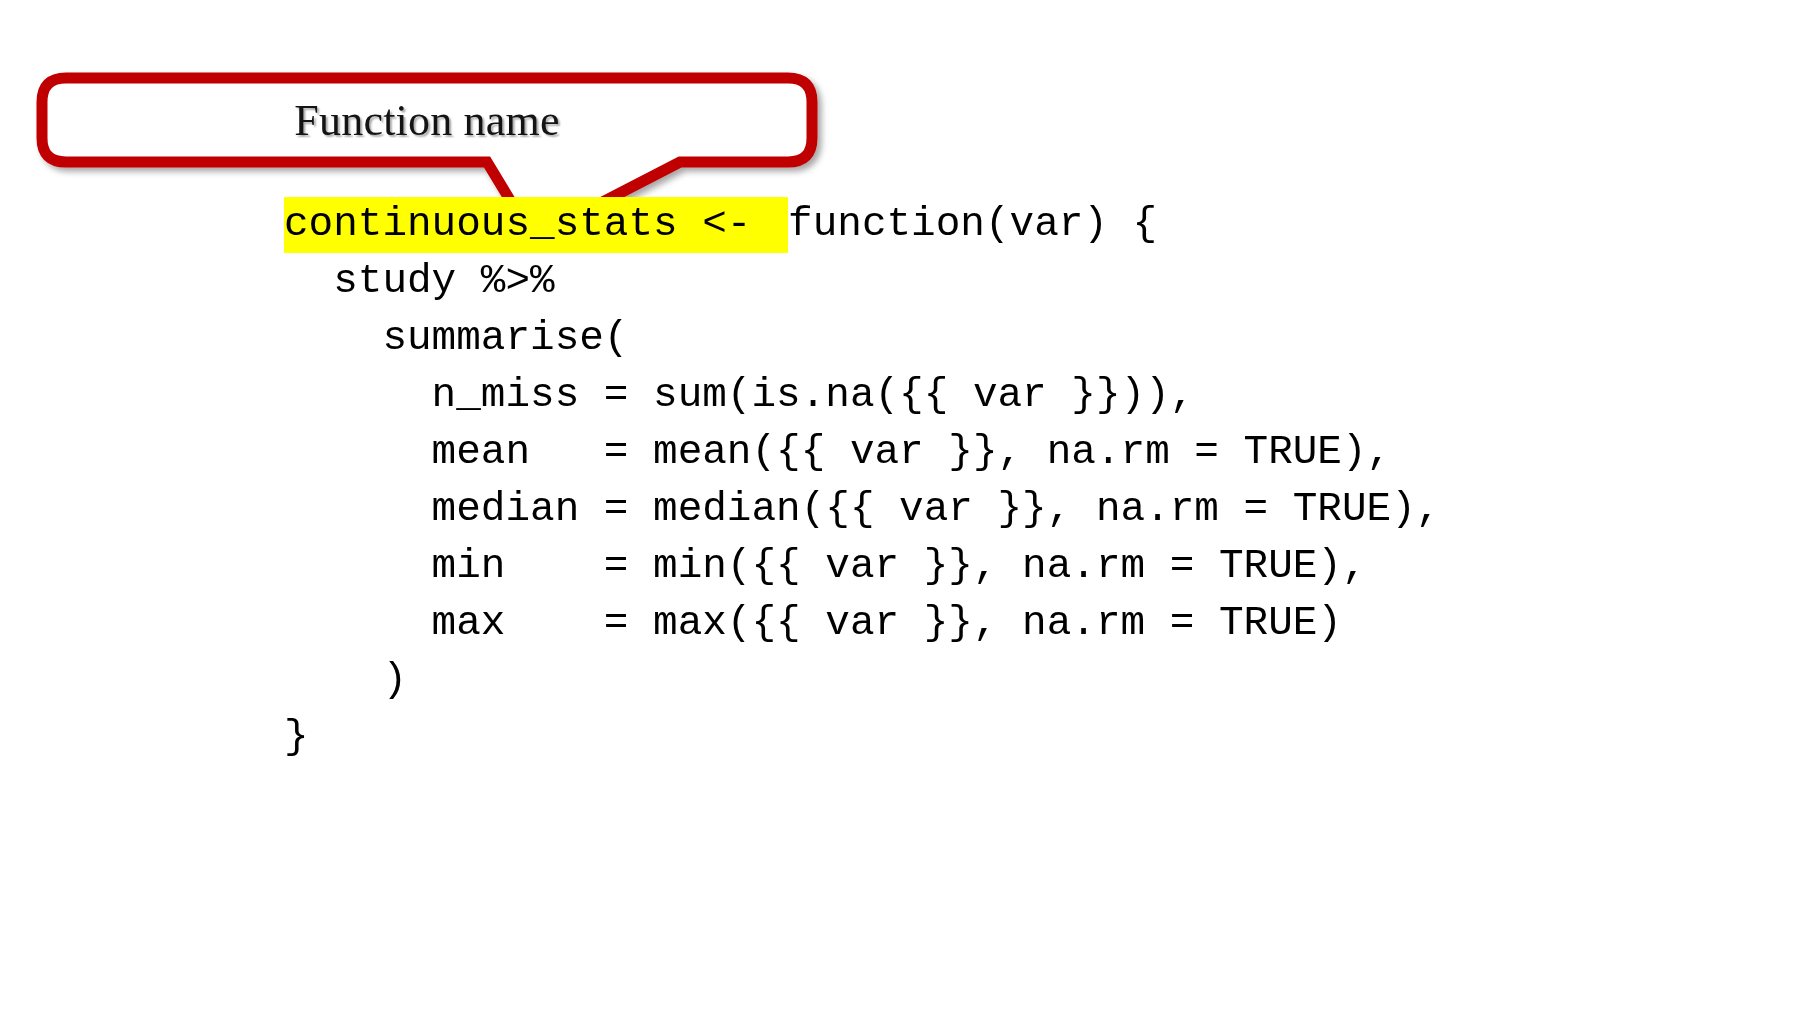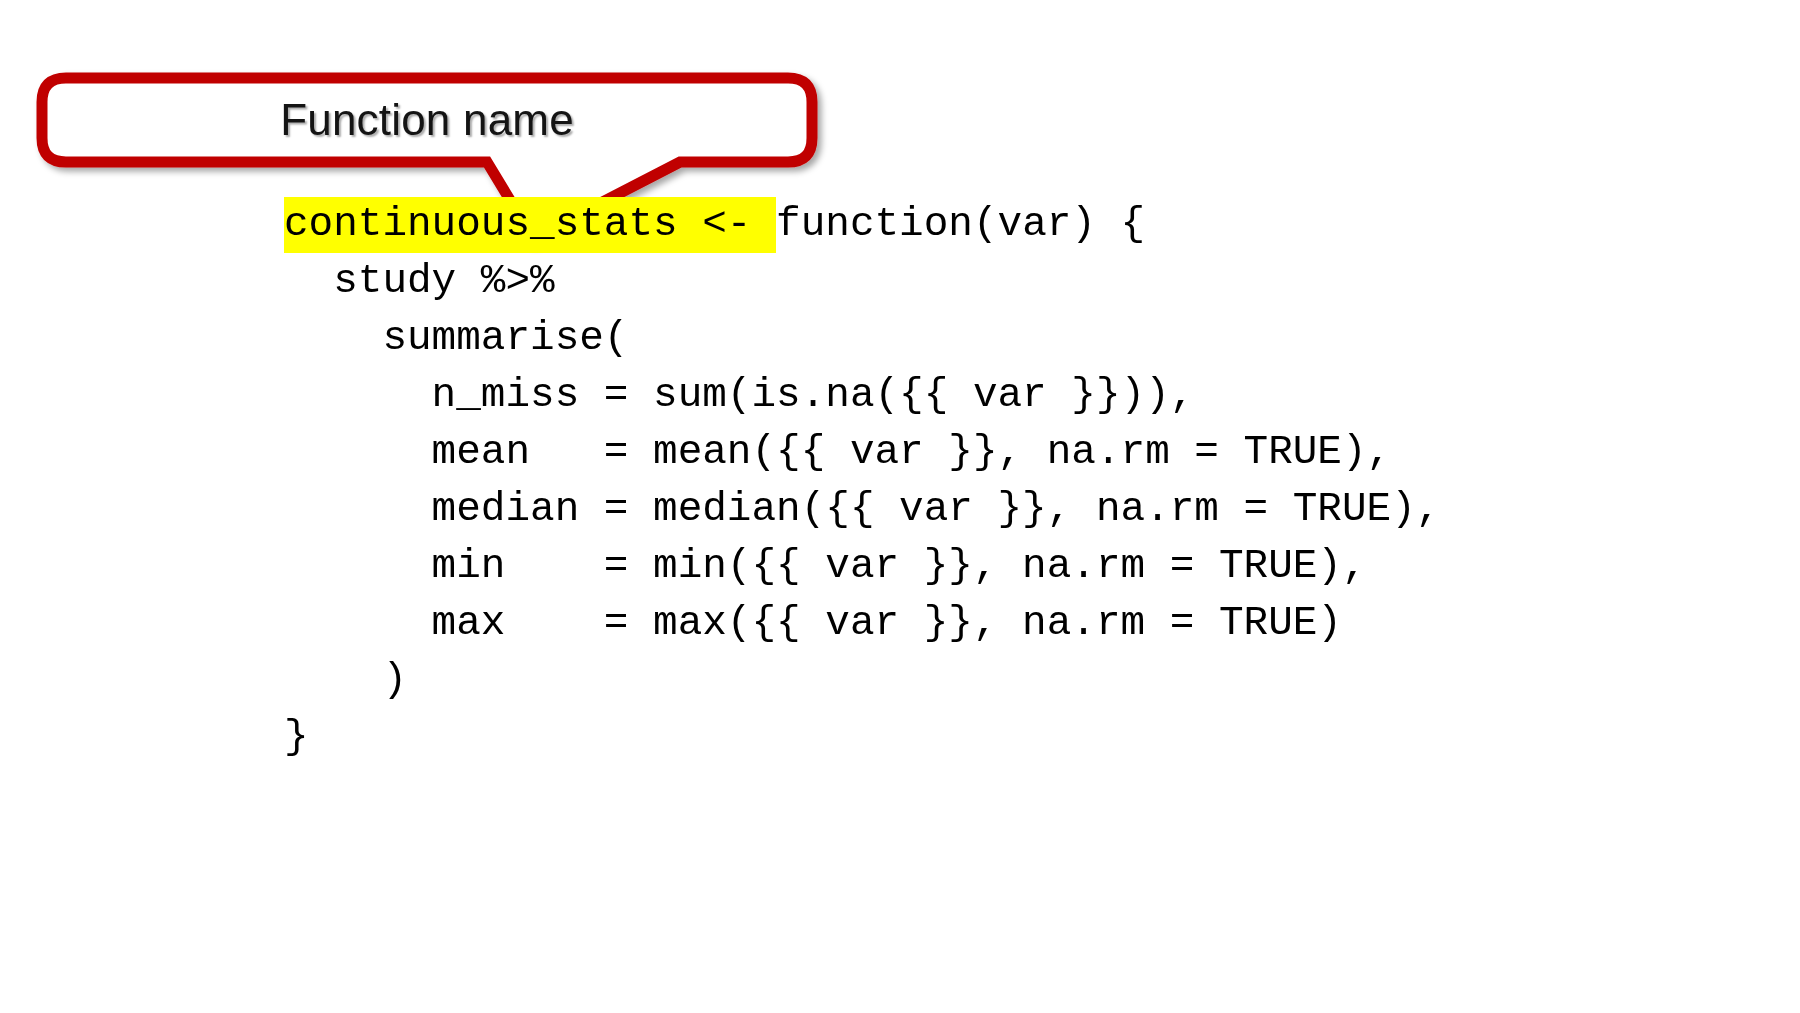--- a/index.html
+++ b/index.html
@@ -49,7 +49,7 @@
     display: flex;
     align-items: center;
     justify-content: center;
-    font-family: Liberation Sans, sans-serif;
+    font-family: Liberation Serif, serif;
     font-size: 44px;
     font-weight: 400;
     color: #141414;

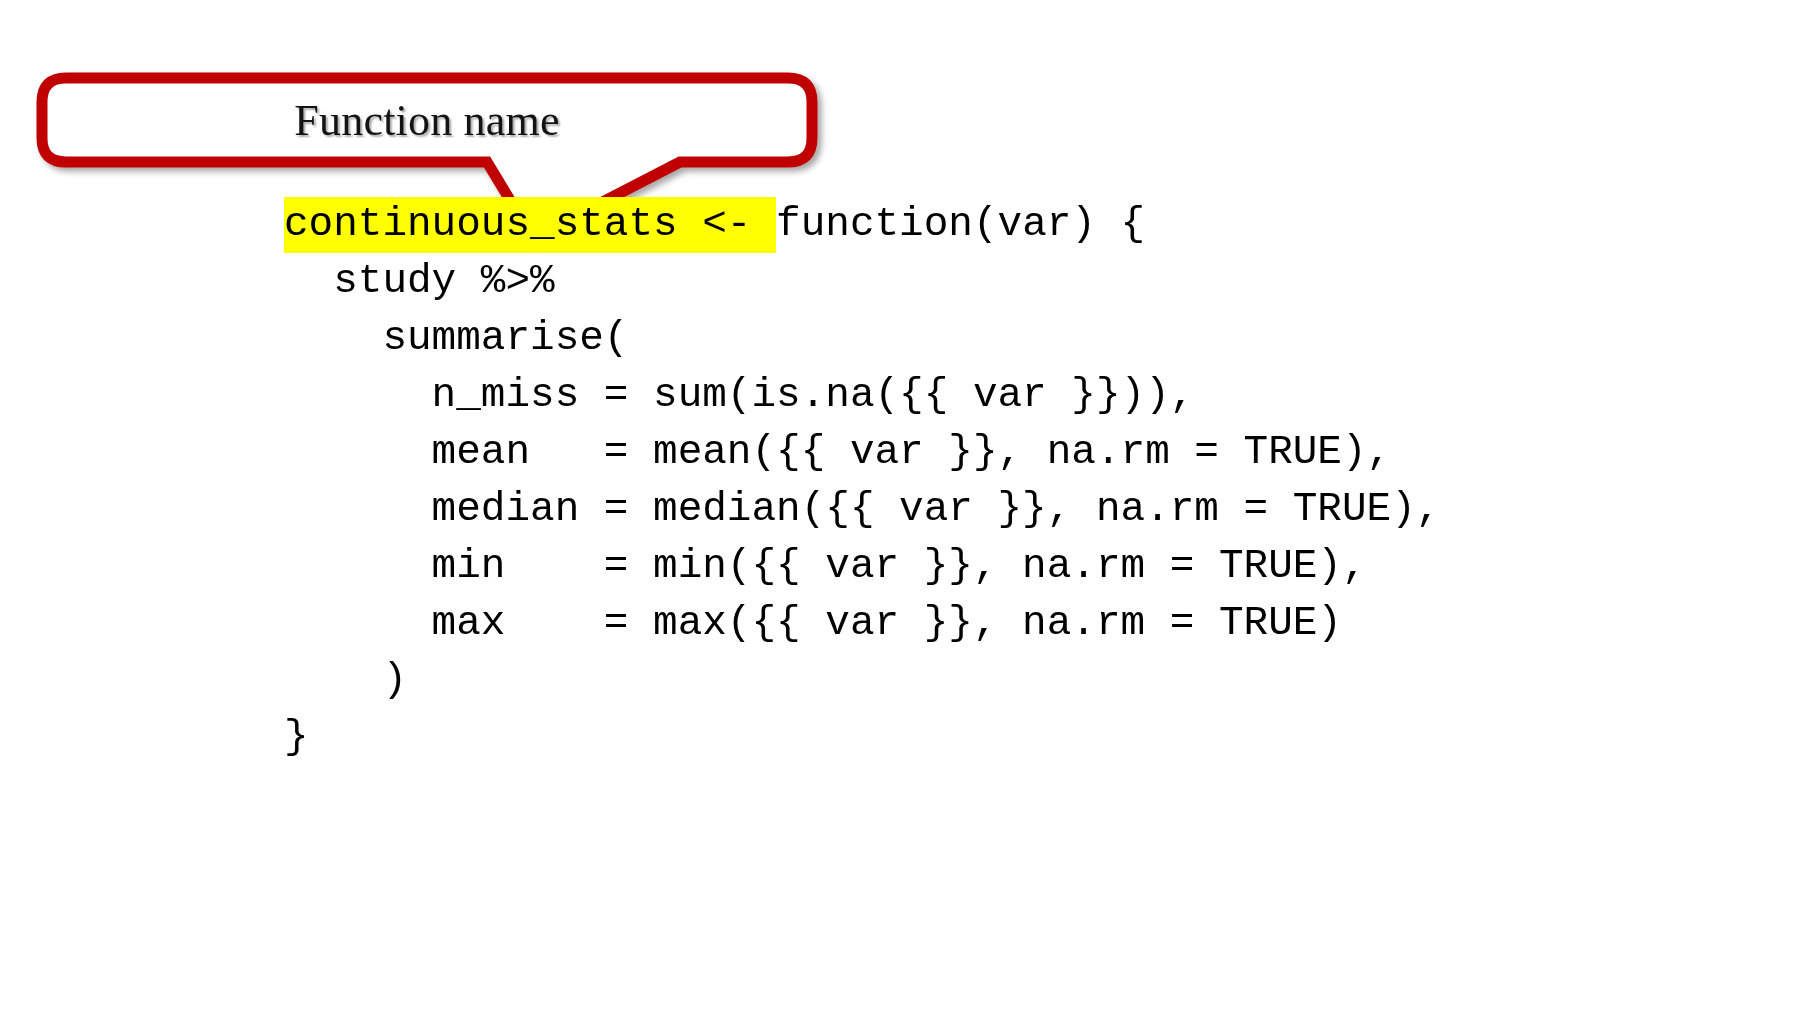--- a/index.html
+++ b/index.html
@@ -76,7 +76,7 @@
   }
   .hl {
     background: #ffff00;
-    padding: 4px 0 6px 0;
+    padding: 4px 12px 6px 0;
     box-decoration-break: clone;
     -webkit-box-decoration-break: clone;
   }

